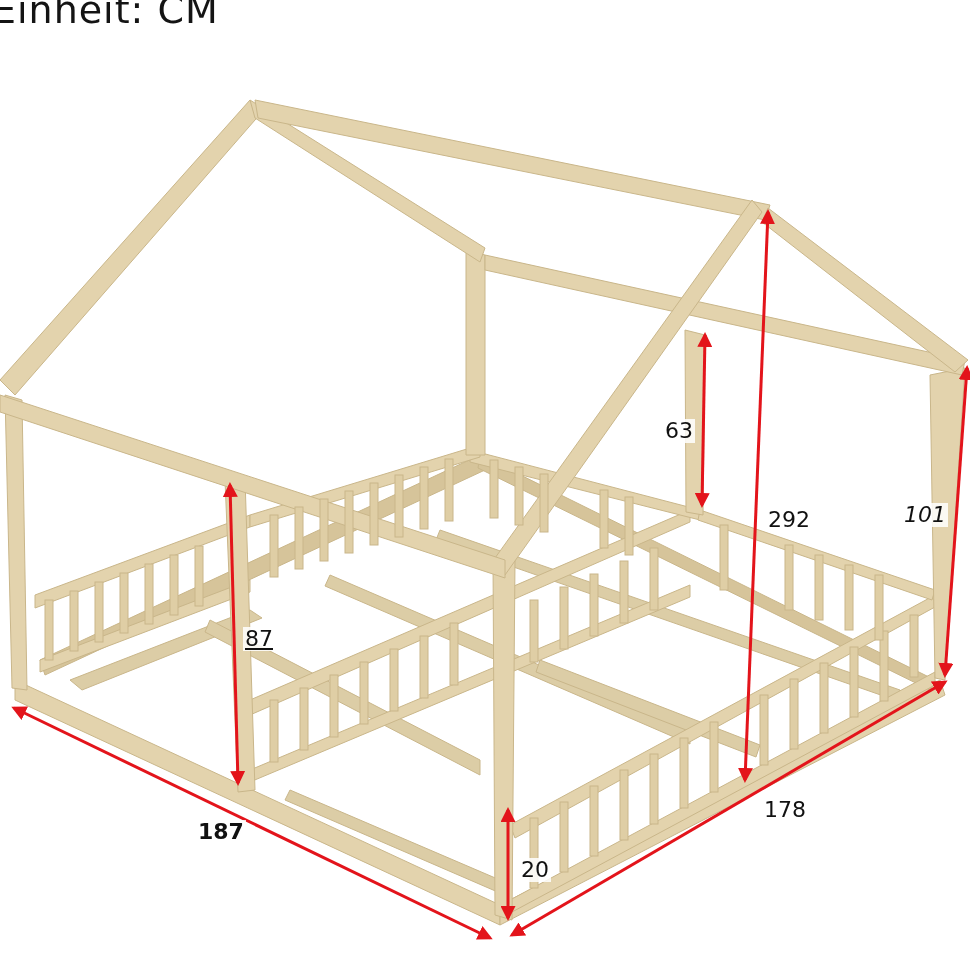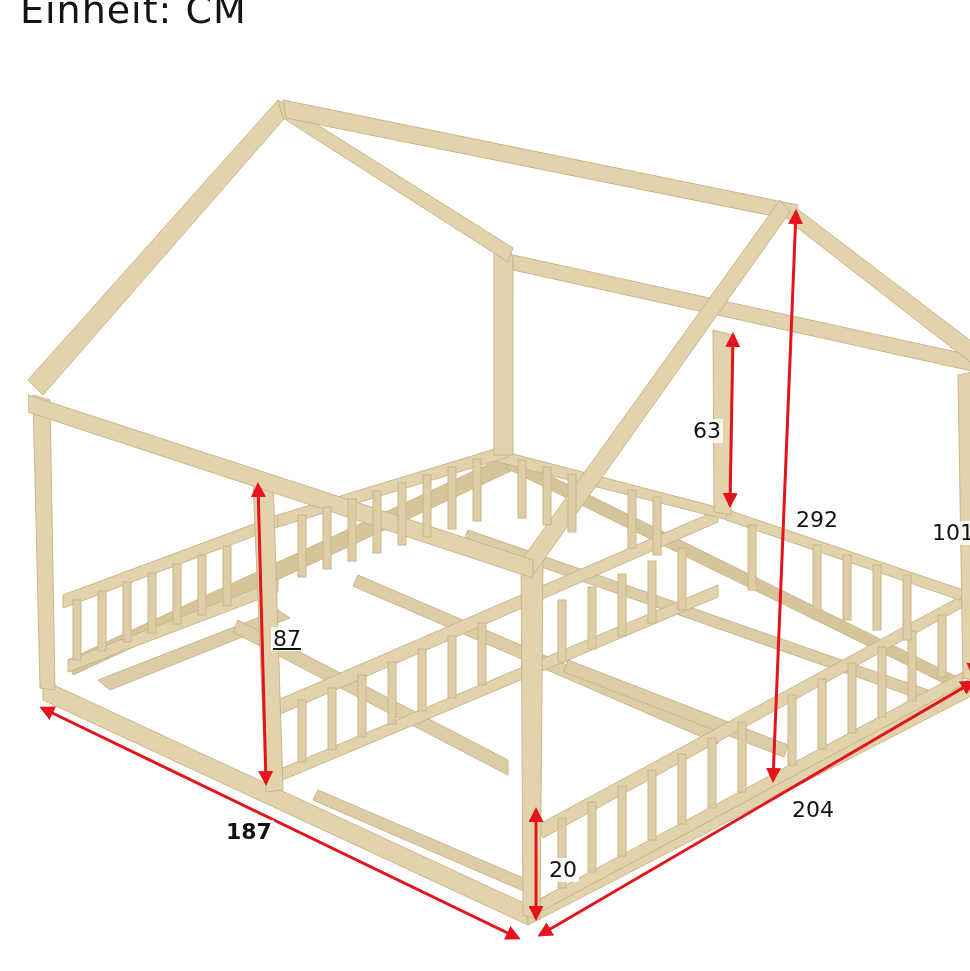--- a/index.html
+++ b/index.html
@@ -4,7 +4,7 @@
 <style>
   html, body { margin: 0; padding: 0; background: #ffffff; }
   body { width: 970px; height: 971px; overflow: hidden; position: relative; font-family: "DejaVu Sans", sans-serif; }
-  #stage { position: absolute; left: 0; top: 0; width: 807px; height: 971px; margin-left: 28px; }
+  #stage { position: absolute; left: 0; top: 0; width: 807px; height: 971px; }
   .unit-title { position: absolute; left: -8px; top: -12px; font-family: "DejaVu Sans", sans-serif; font-size: 38px; color: #141414; letter-spacing: 1px; white-space: nowrap; }
   .dim-label { position: absolute; font-family: "DejaVu Sans", sans-serif; font-size: 22px; color: #111111; background: rgba(255,255,255,0.85); padding: 0 2px; line-height: 24px; white-space: nowrap; }
   svg { position: absolute; left: 0; top: 0; }

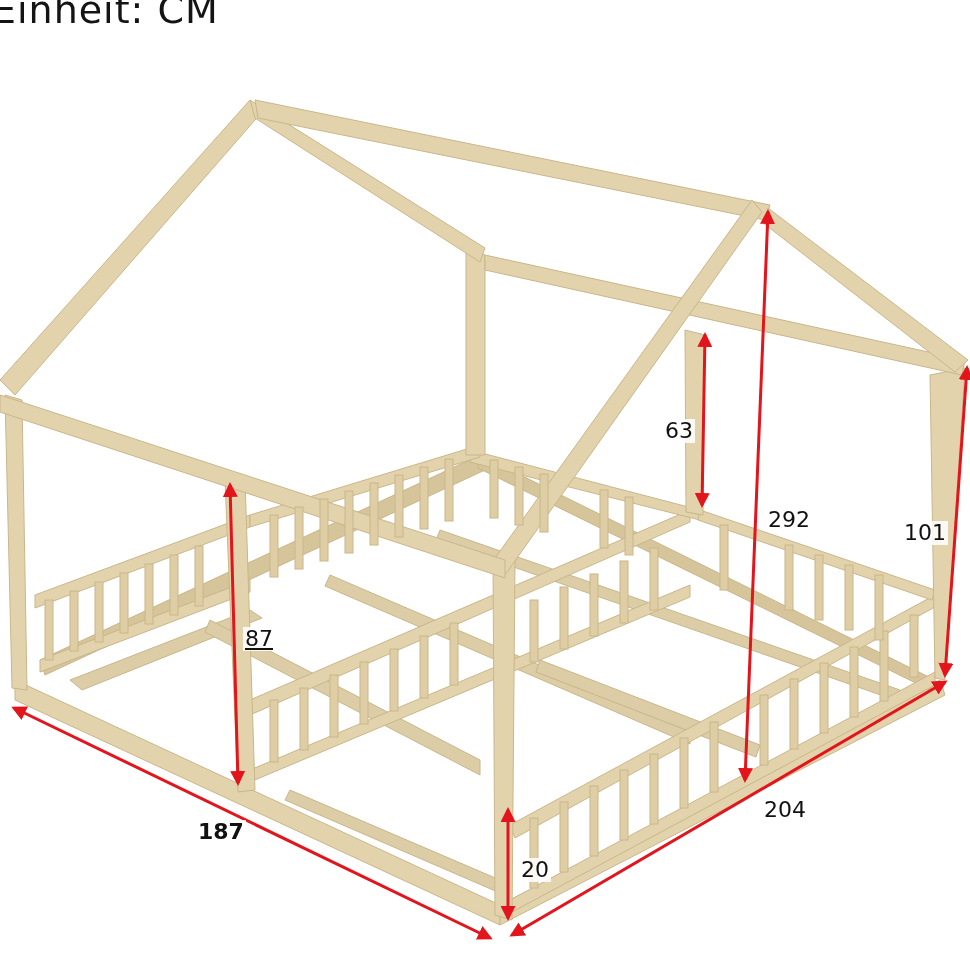--- a/index.html
+++ b/index.html
@@ -146,7 +146,7 @@
   <div class="dim-label" style="left:196px; top:820px;font-weight:bold;">187</div>
   <div class="dim-label" style="left:762px; top:798px;">204</div>
   <div class="dim-label" style="left:766px; top:508px;">292</div>
-  <div class="dim-label" style="left:902px; top:521px;">101</div>
+  <div class="dim-label" style="left:902px; top:503px;font-style:italic;">101</div>
   <div class="dim-label" style="left:663px; top:419px;">63</div>
   <div class="dim-label" style="left:243px; top:627px;text-decoration:underline;">87</div>
   <div class="dim-label" style="left:519px; top:858px;">20</div>

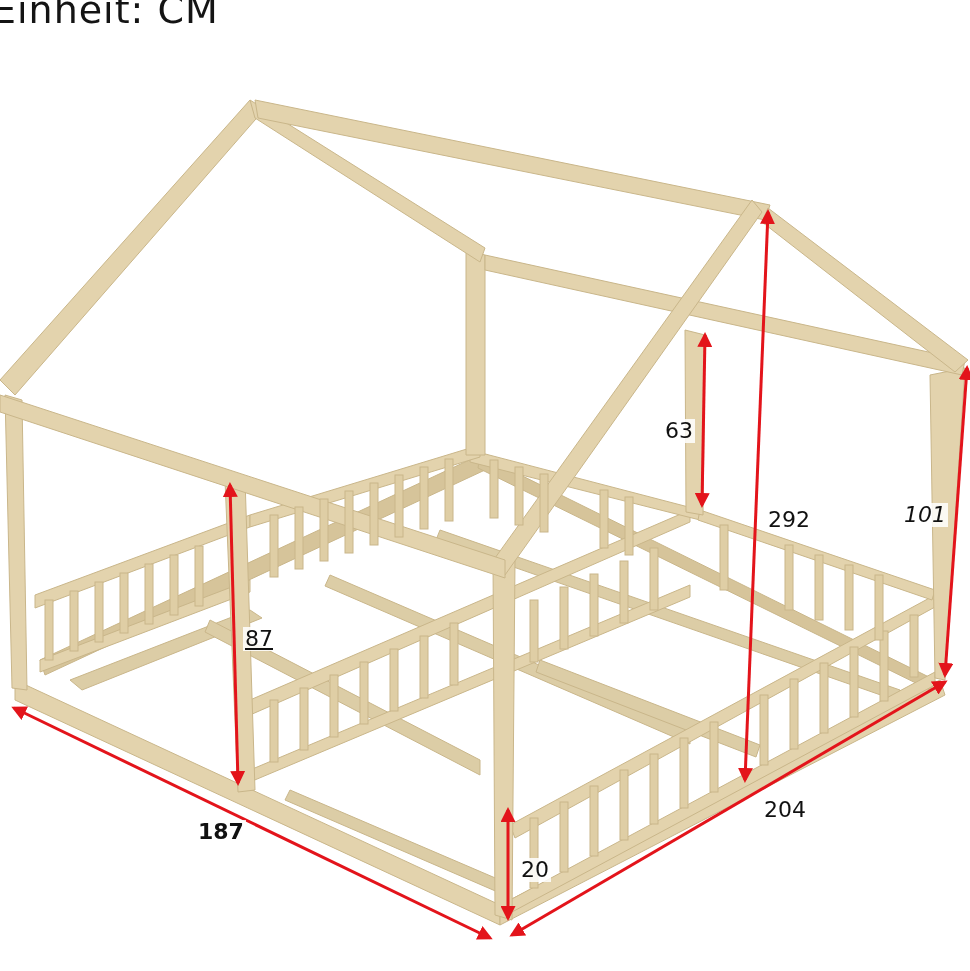--- a/index.html
+++ b/index.html
@@ -144,7 +144,7 @@
   </svg>
 
   <div class="dim-label" style="left:196px; top:820px;font-weight:bold;">187</div>
-  <div class="dim-label" style="left:762px; top:798px;">204</div>
+  <div class="dim-label" style="left:762px; top:798px;">178</div>
   <div class="dim-label" style="left:766px; top:508px;">292</div>
   <div class="dim-label" style="left:902px; top:503px;font-style:italic;">101</div>
   <div class="dim-label" style="left:663px; top:419px;">63</div>

